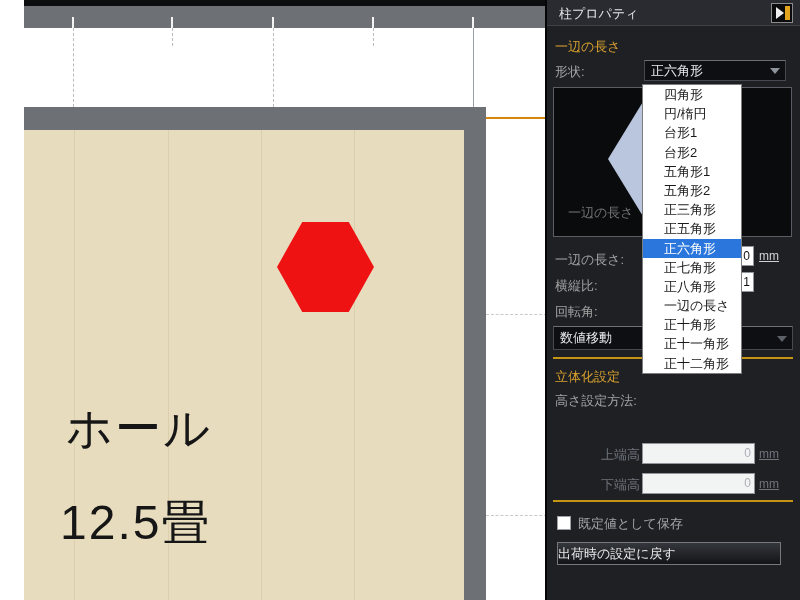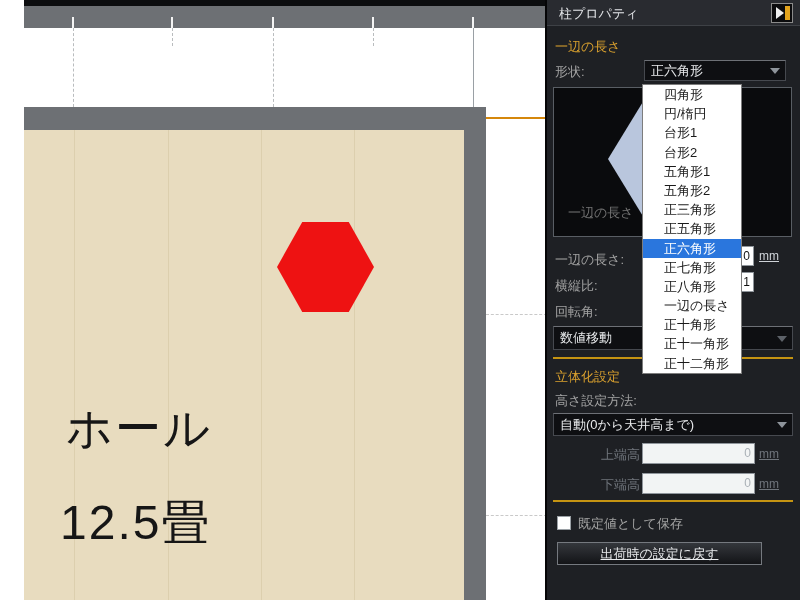--- a/index.html
+++ b/index.html
@@ -163,10 +163,6 @@
     <div class="abs section-label" style="left:8px; top:368px;">立体化設定</div>
 
     <div class="abs field-label" style="left:8px; top:392px;">高さ設定方法:</div>
-    <div class="abs combo" style="left:6px; top:413px; width:240px; height:23px; line-height:21px;">
-      <span>自動(0から天井高まで)</span>
-      <span class="arrow" style="top:8px;"></span>
-    </div>
 
     <div class="abs field-label disabled" style="left:8px; top:446px;">上端高</div>
     <div class="abs tbox disabled" style="left:95px; top:443px; width:113px; height:21px;">0</div>

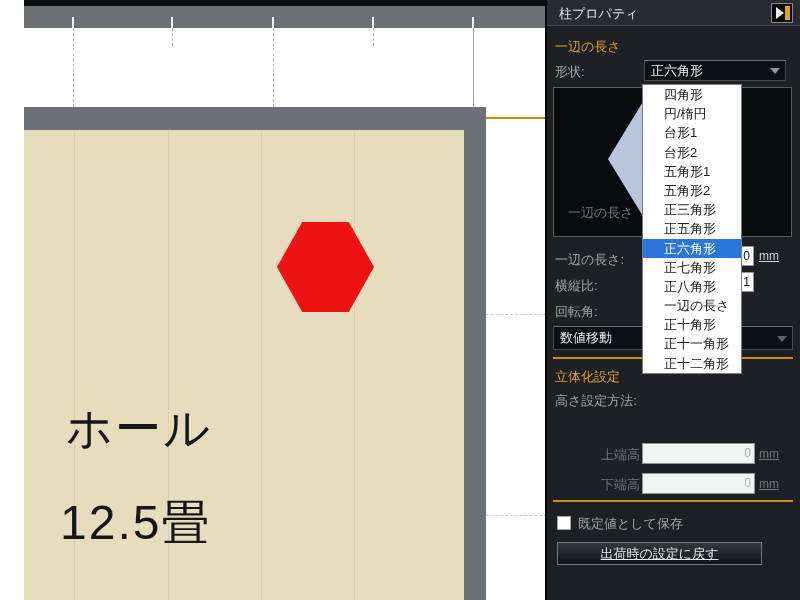--- a/index.html
+++ b/index.html
@@ -67,8 +67,8 @@
   .gold-line { left:6px; width:240px; height:2px; background:#c59412; }
 
   #default-checkbox { left:10px; top:516px; width:14px; height:14px; background:#ffffff; border:1px solid #9aa0a5; }
-  #reset-btn { left:10px; top:542px; width:205px; height:23px; color:#e8eaec; font-size:13px; text-align:center;
-      line-height:21px; background:linear-gradient(#34373c,#131417); border:1px solid #75797f;text-decoration:underline; }
+  #reset-btn { left:10px; top:542px; width:224px; height:23px; color:#e8eaec; font-size:13px; 
+      line-height:21px; background:linear-gradient(#34373c,#131417); border:1px solid #75797f; }
 
   
   #shape-list { left:95px; top:84px; width:100px; height:290px; background:#ffffff; border:1px solid #7d7d7d;

